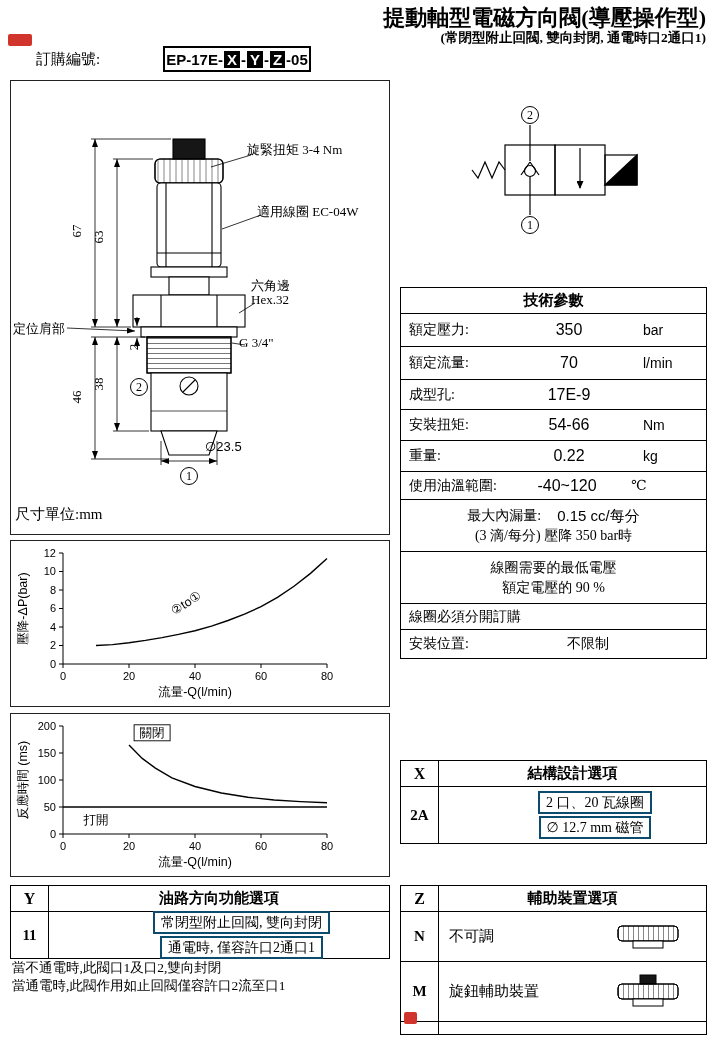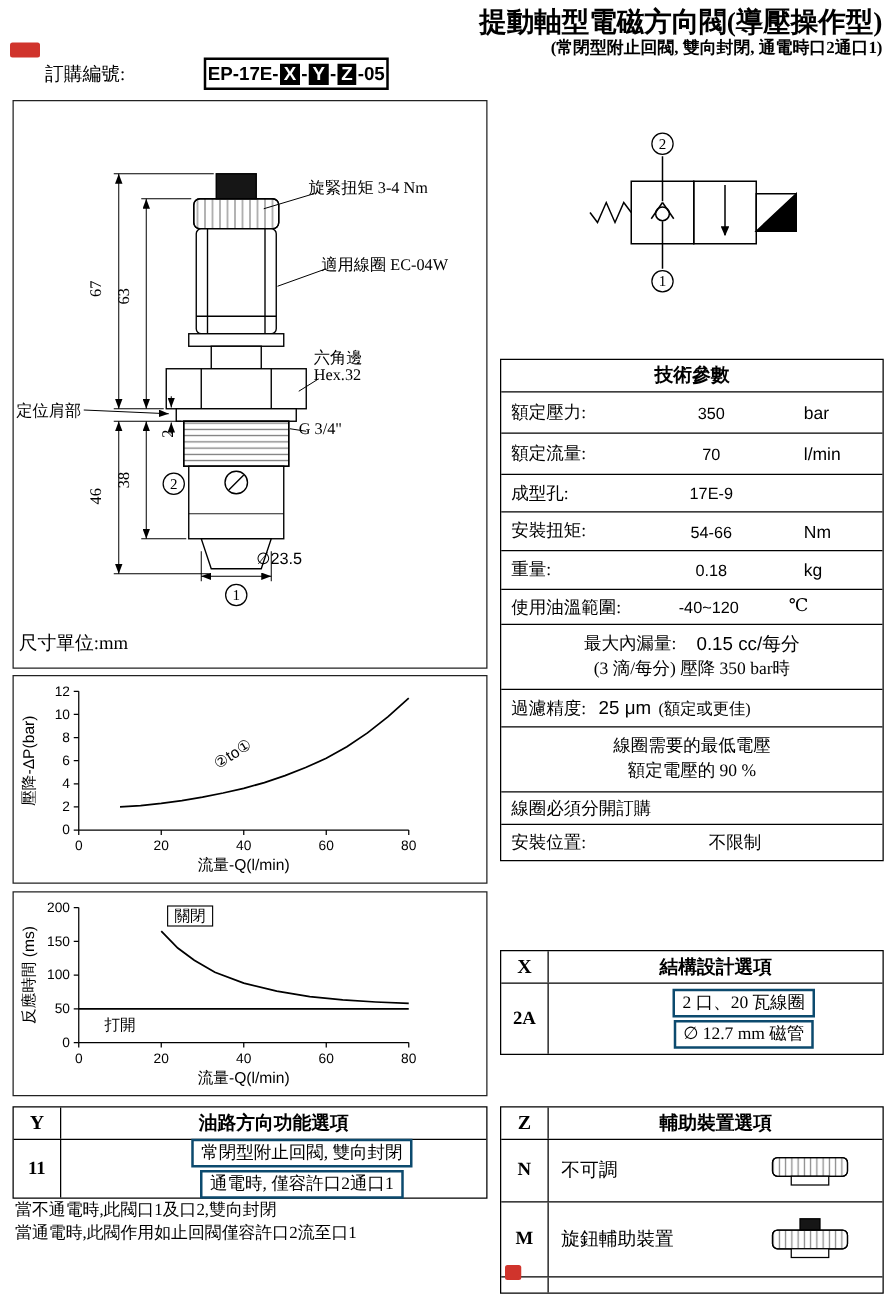--- a/index.html
+++ b/index.html
@@ -27,7 +27,7 @@
   .srow:last-child{border-bottom:none;}
   .shead{justify-content:center;font-weight:bold;font-size:15px;}
   .sl{width:100px;}
-  .sv{width:120px;text-align:center;font-size:13px;}
+  .sv{width:120px;text-align:center;font-size:16px;}
   .su{flex:1;text-align:left;padding-left:14px;font-size:14px;}
   .col{flex-direction:column;align-items:center;justify-content:center;}
   .col .line{display:flex;align-items:center;line-height:20px;}

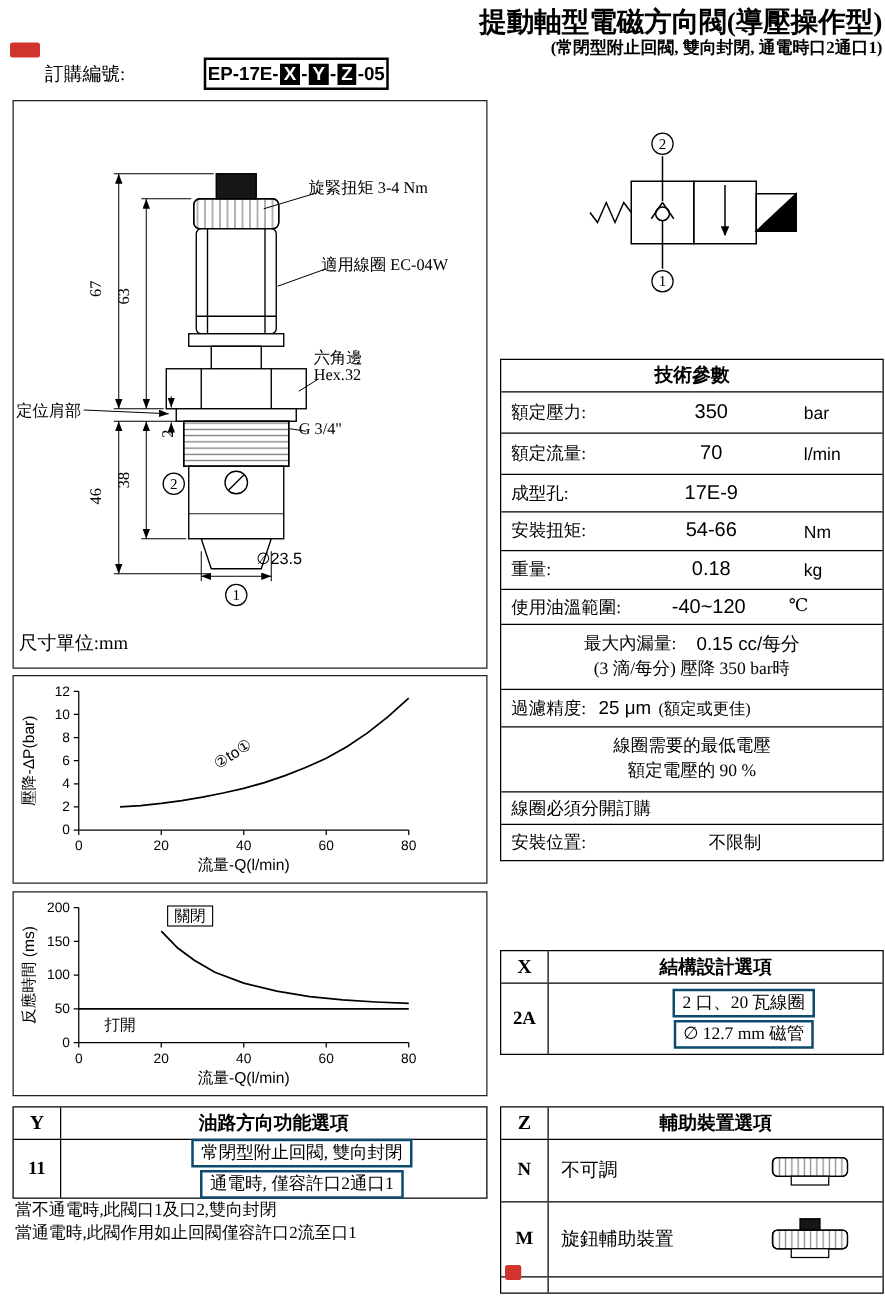--- a/index.html
+++ b/index.html
@@ -191,7 +191,7 @@
     </div>
     <div class="srow" style="height:31px">
       <span class="sl">重量:</span>
-      <span class="sv num">0.18</span>
+      <span class="sv num">0.22</span>
       <span class="su num">kg</span>
     </div>
     <div class="srow" style="height:28px">

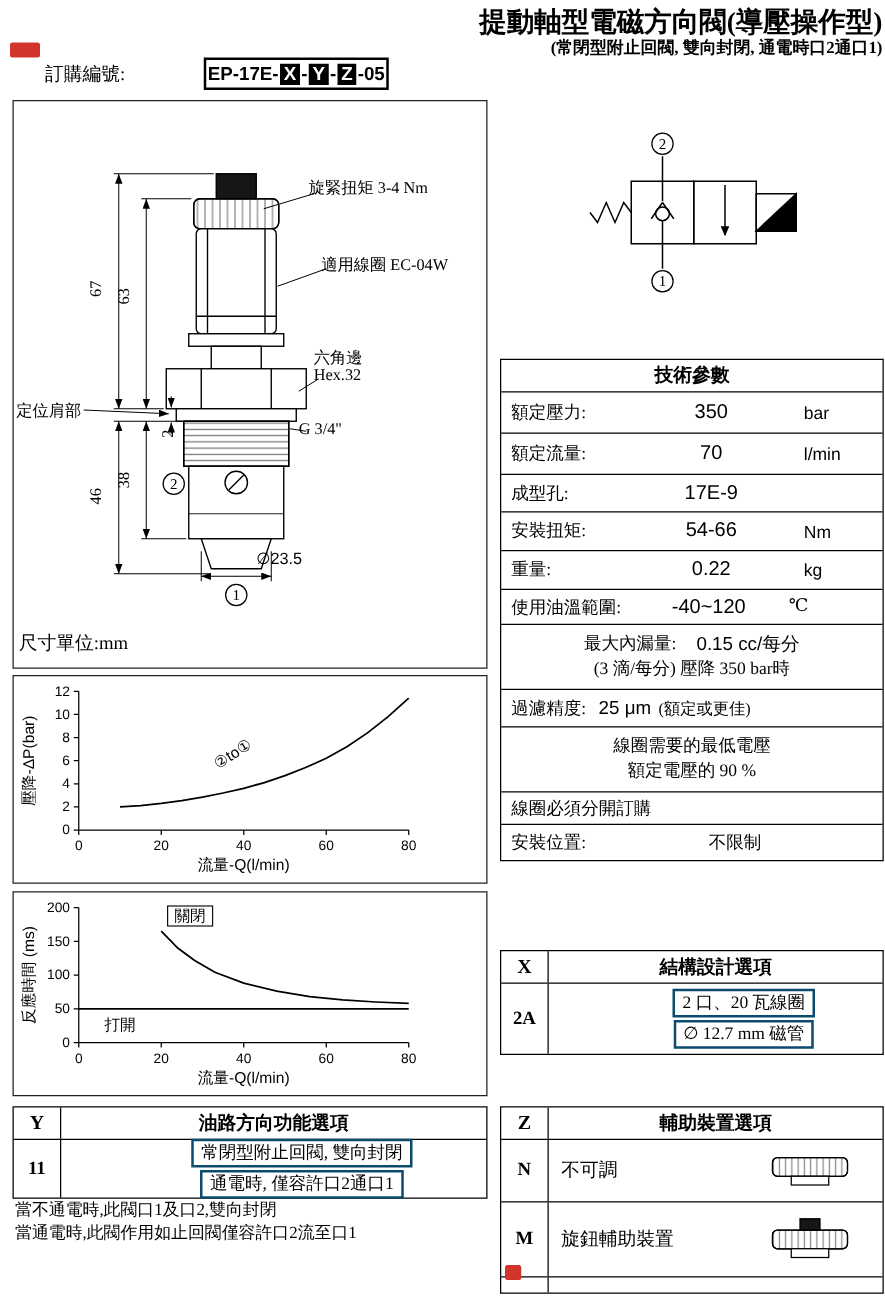--- a/index.html
+++ b/index.html
@@ -206,11 +206,6 @@
       </div>
       <div class="line">(3 滴/每分) 壓降 350 bar時</div>
     </div>
-    <div class="srow" style="height:30px">
-      <span>過濾精度:</span>
-      <span class="num" style="margin-left:10px;font-size:15px">25 μm</span>
-      <span style="margin-left:6px;font-size:13px">(額定或更佳)</span>
-    </div>
     <div class="srow col" style="height:52px">
       <div class="line">線圈需要的最低電壓</div>
       <div class="line">額定電壓的 90 %</div>

